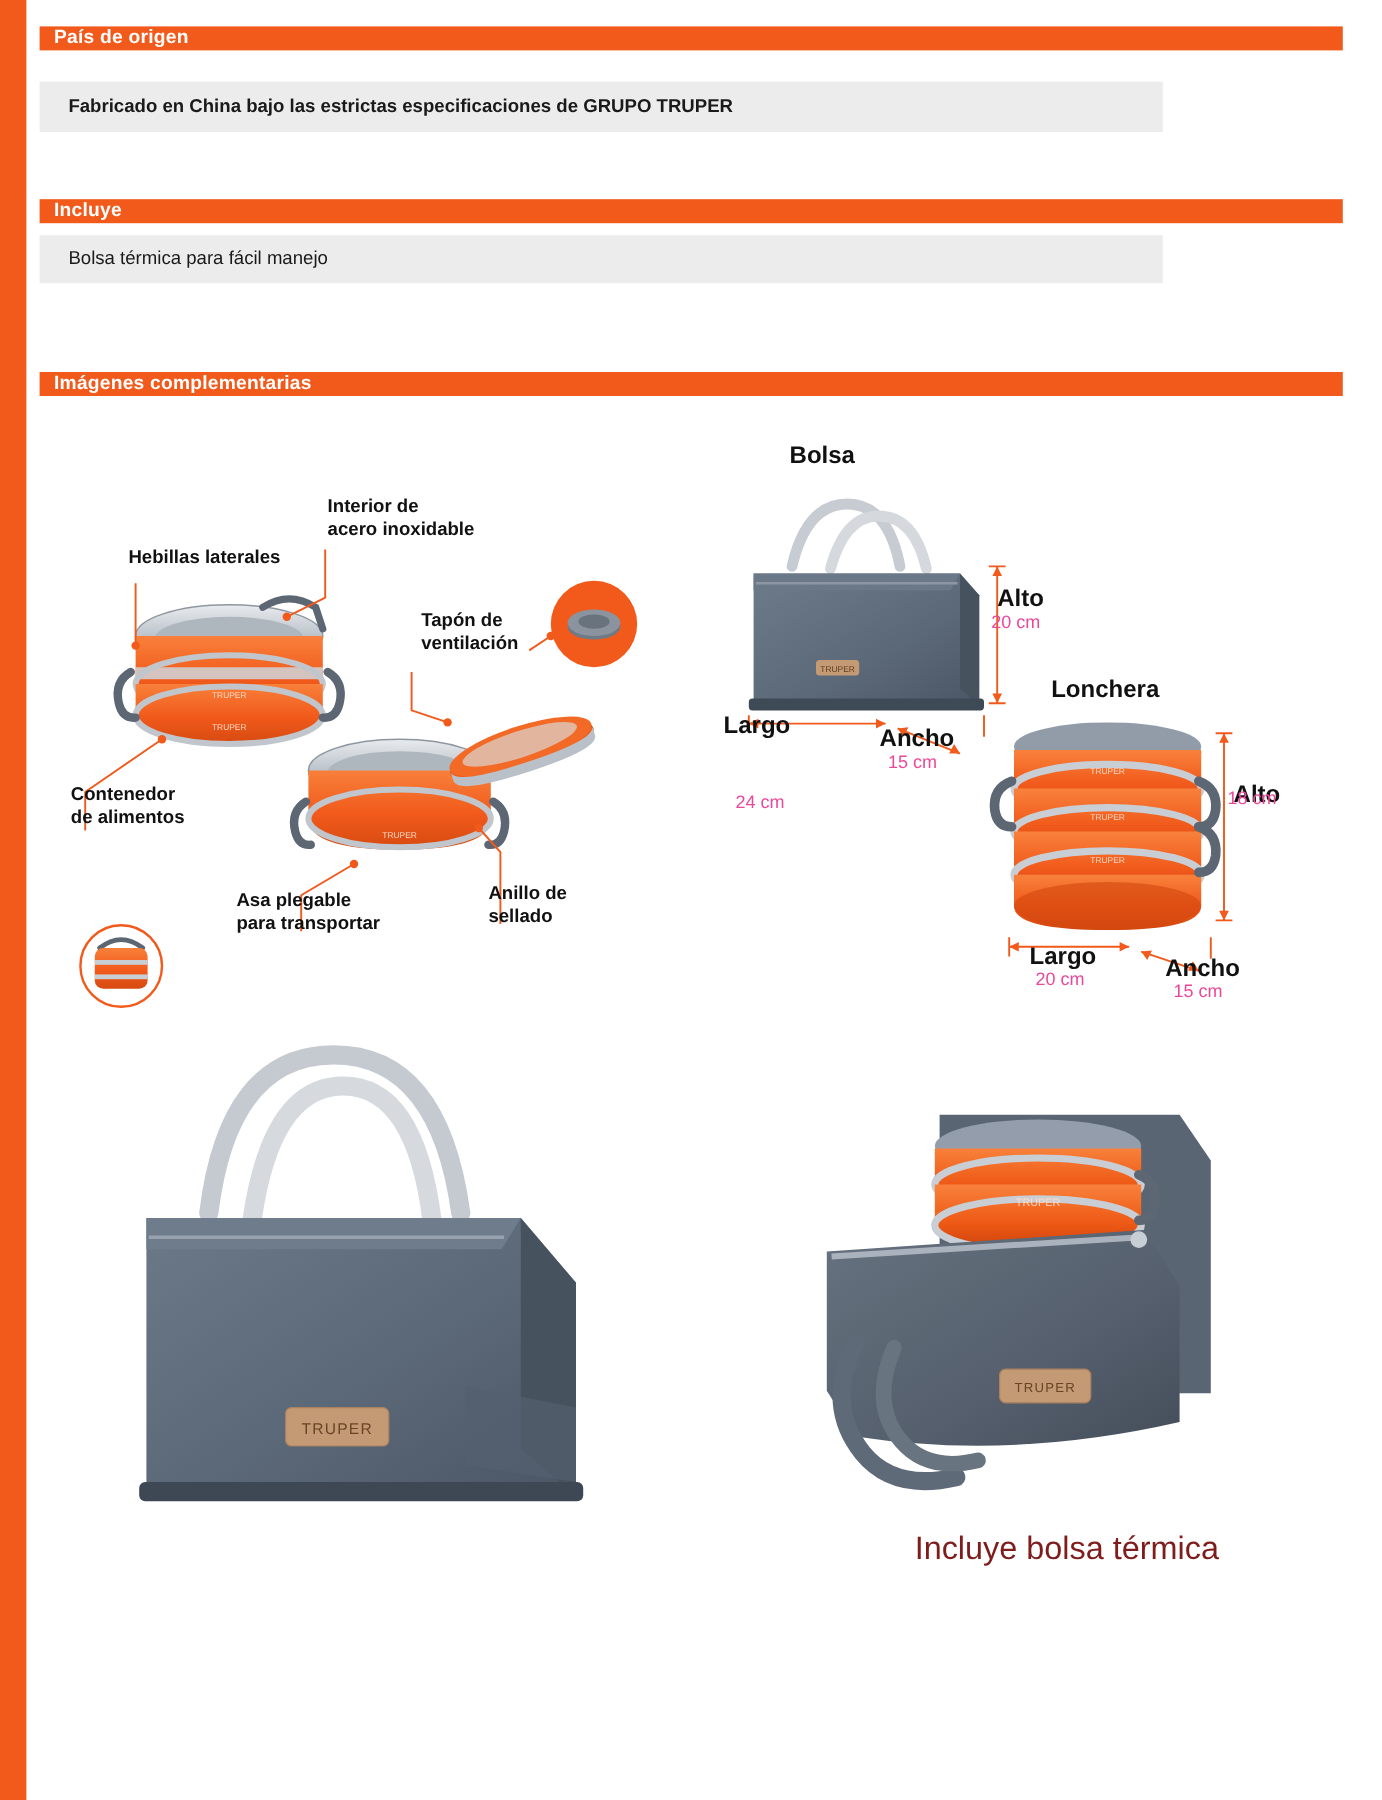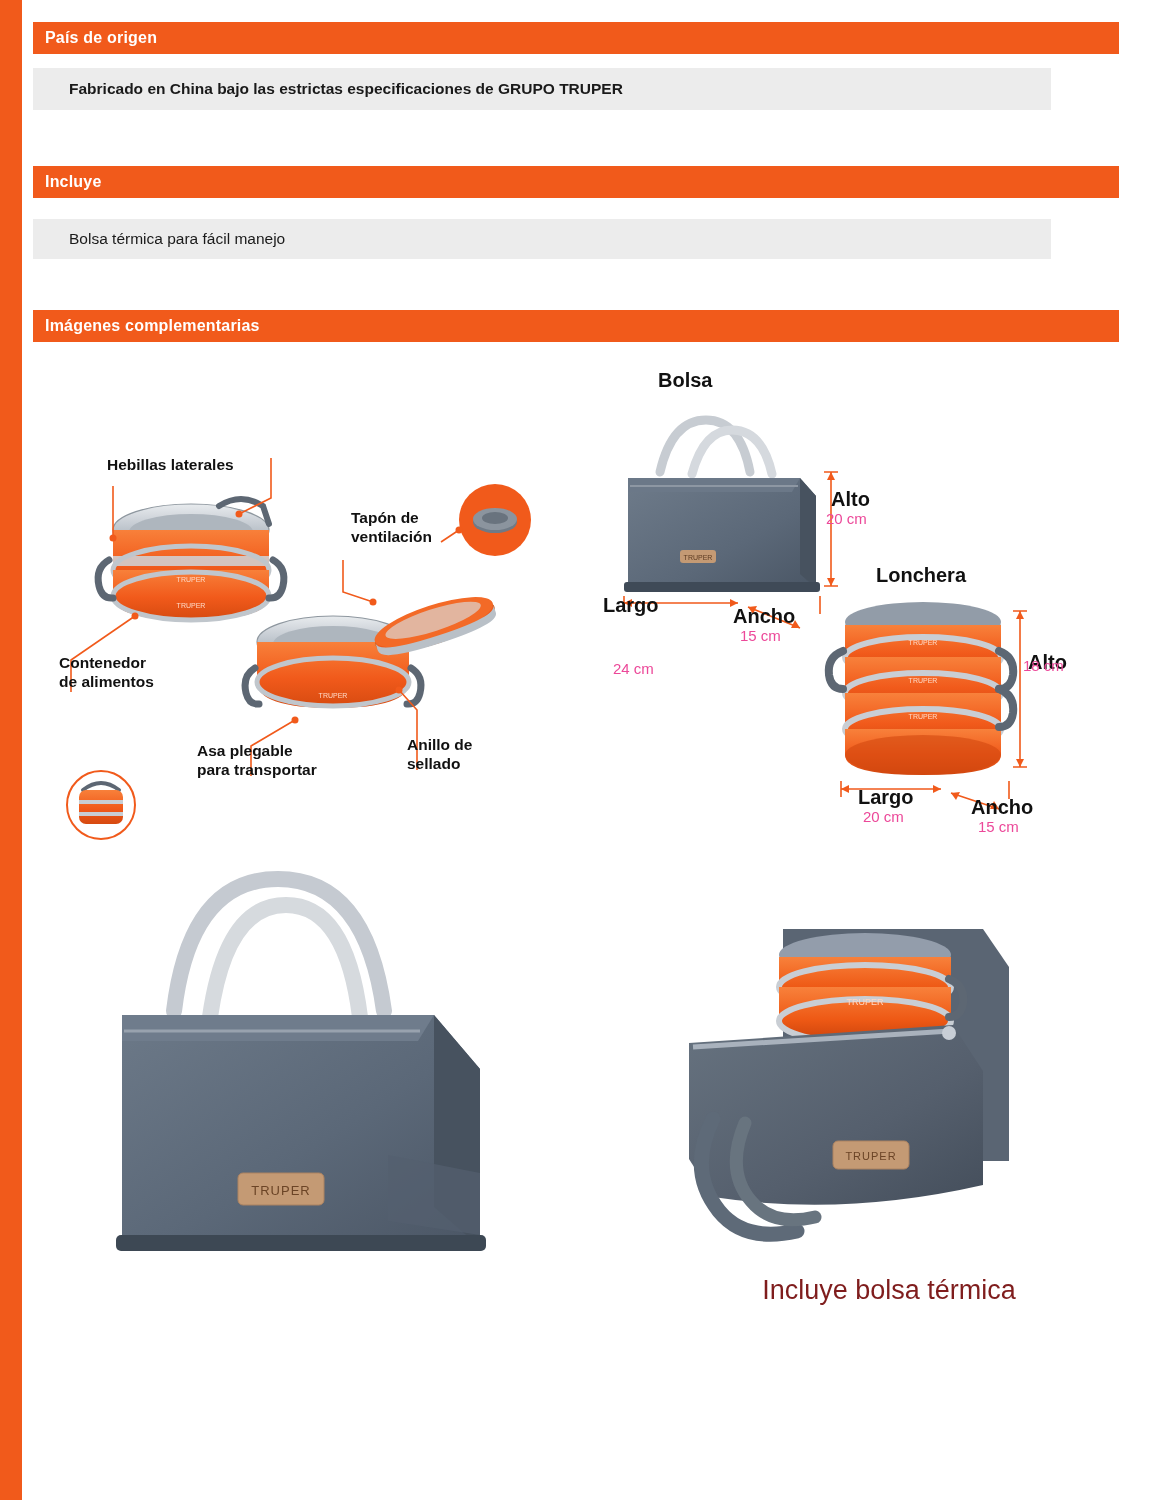--- a/index.html
+++ b/index.html
@@ -33,7 +33,7 @@
     position: absolute;
     left: 33px;
     width: 1086px;
-    height: 32px;
+    height: 20px;
     background: #f15a1b;
     color: #ffffff;
     font-size: 16px;

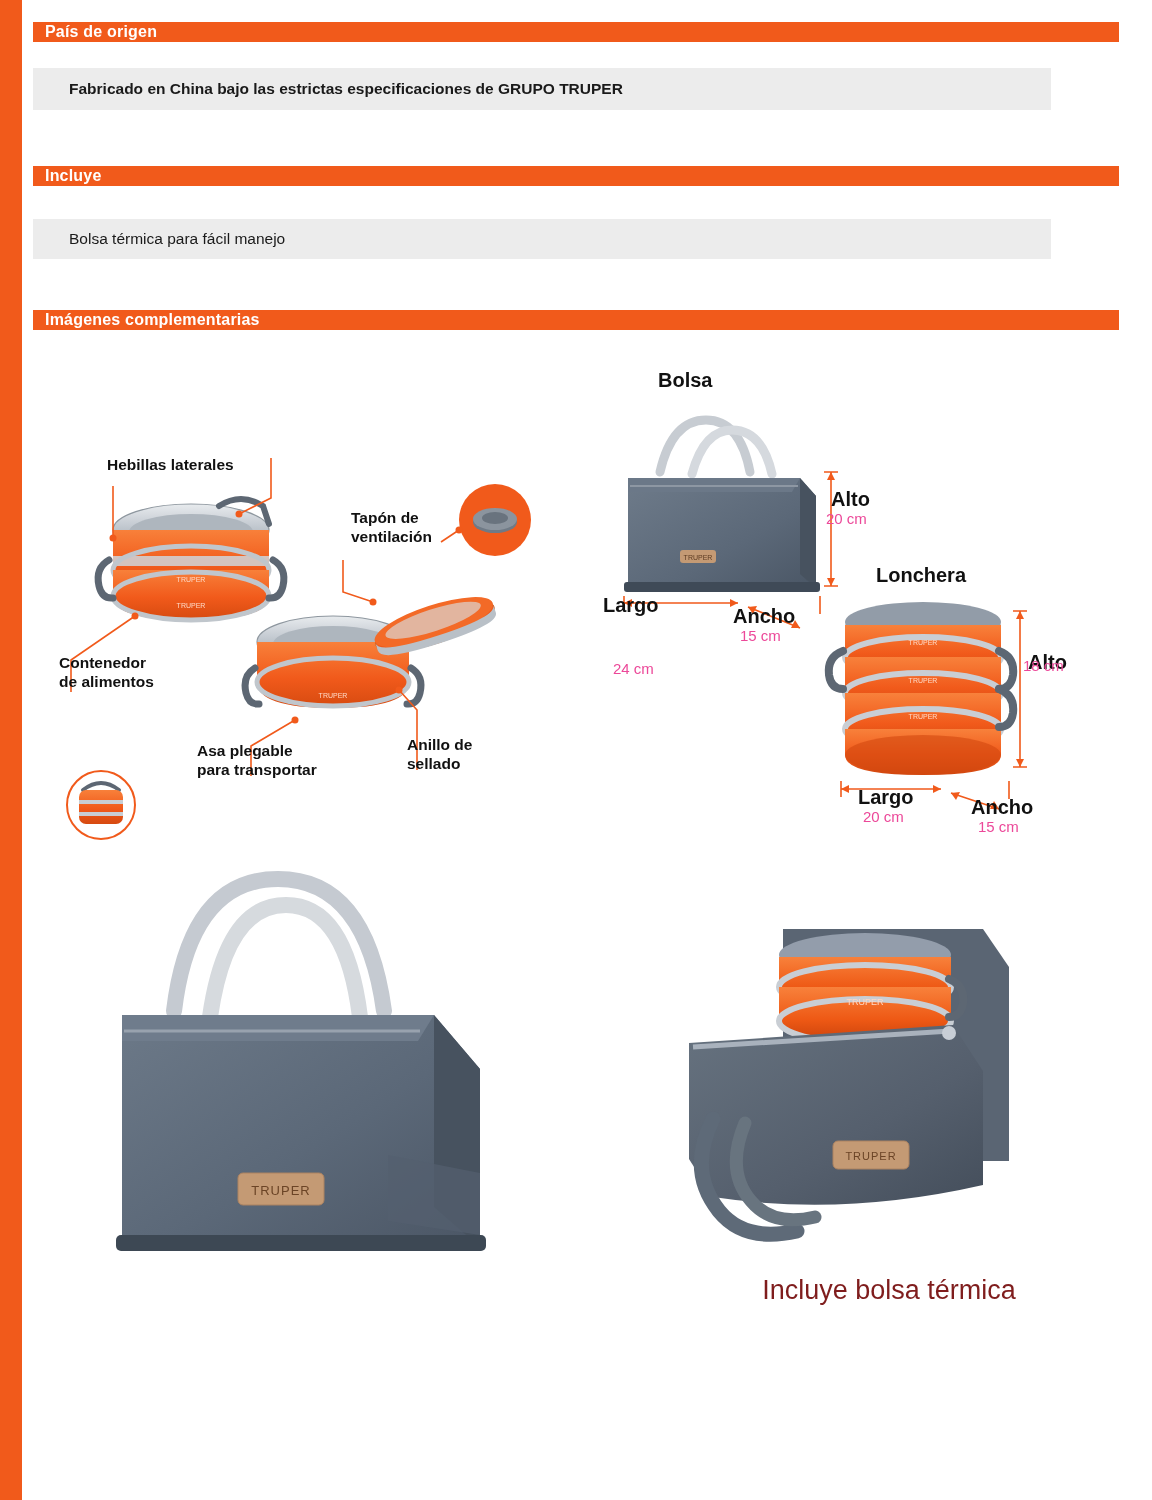--- a/index.html
+++ b/index.html
@@ -47,12 +47,12 @@
   .section-body {
     position: absolute;
     left: 33px;
-    width: 1018px;
+    width: 936px;
     background: #ececec;
     color: #1a1a1a;
     display: flex;
     align-items: center;
-    padding-left: 36px;
+    padding-left: 24px;
     box-sizing: border-box;
     font-size: 15.5px;
   }

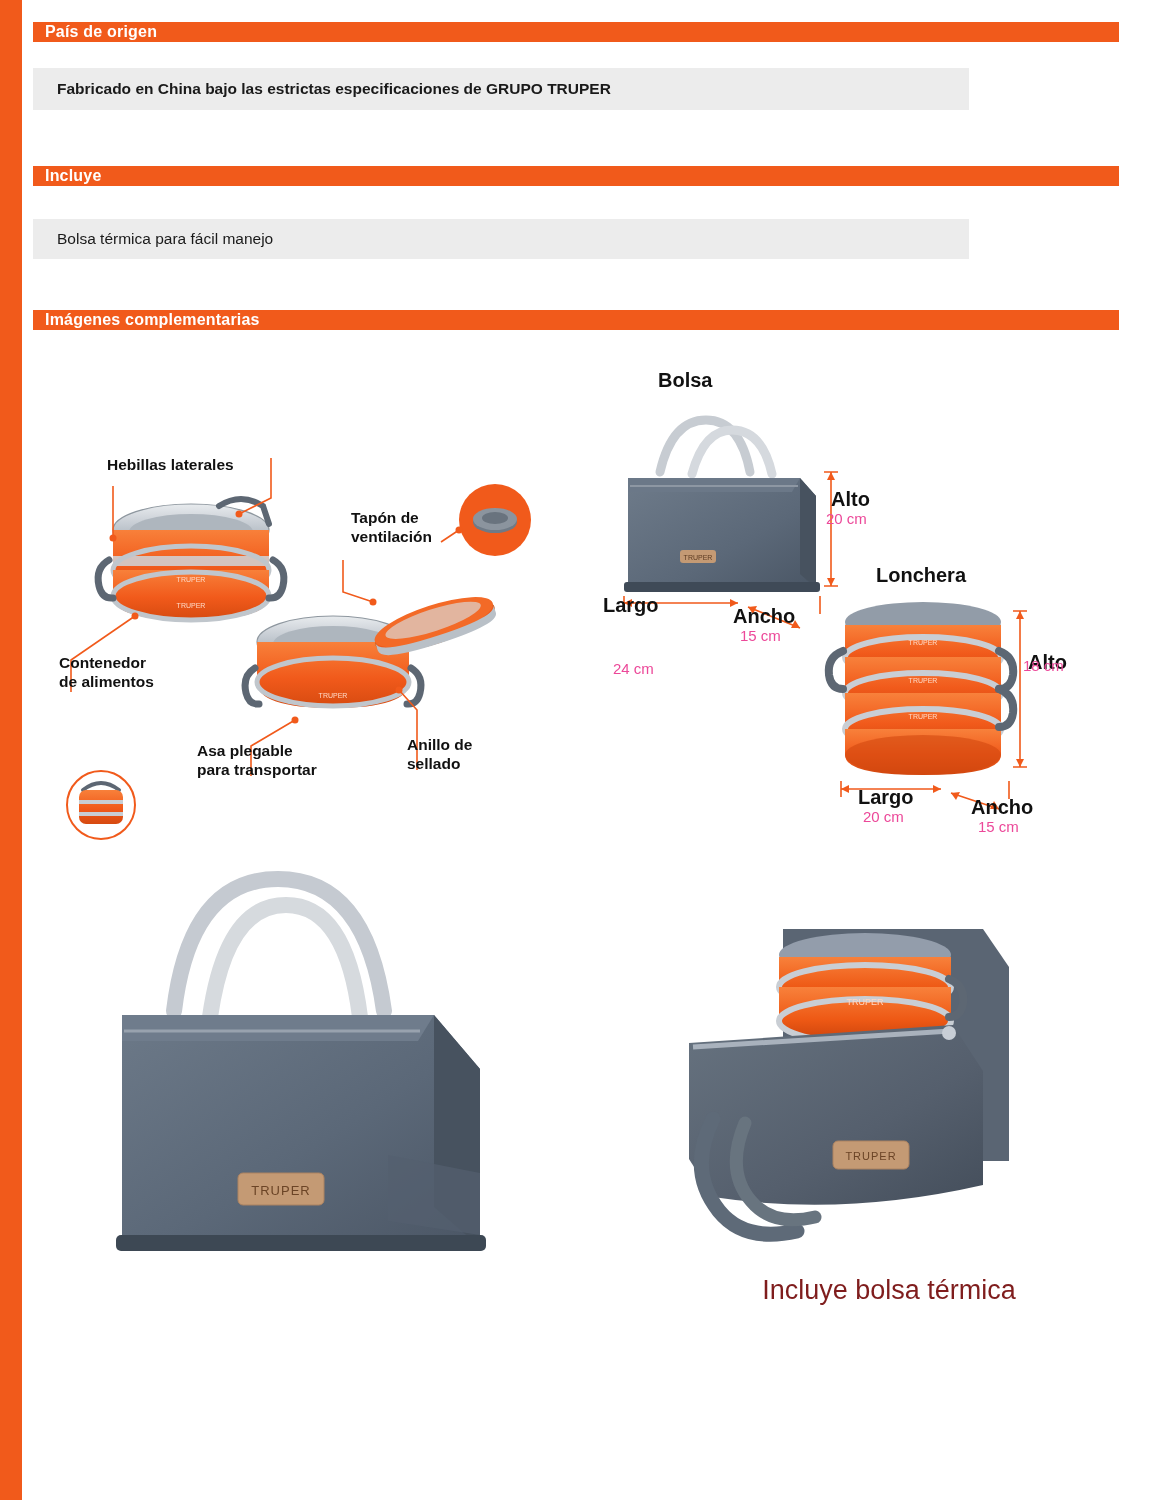--- a/index.html
+++ b/index.html
@@ -113,7 +113,7 @@
   <div class="section-header" style="top:166px;">
     <span>Incluye</span>
   </div>
-  <div class="section-body" style="top:219px;height:40px;align-items:center;">
+  <div class="section-body" style="top:196px;height:40px;align-items:center;">
     <span>Bolsa térmica para fácil manejo</span>
   </div>
 

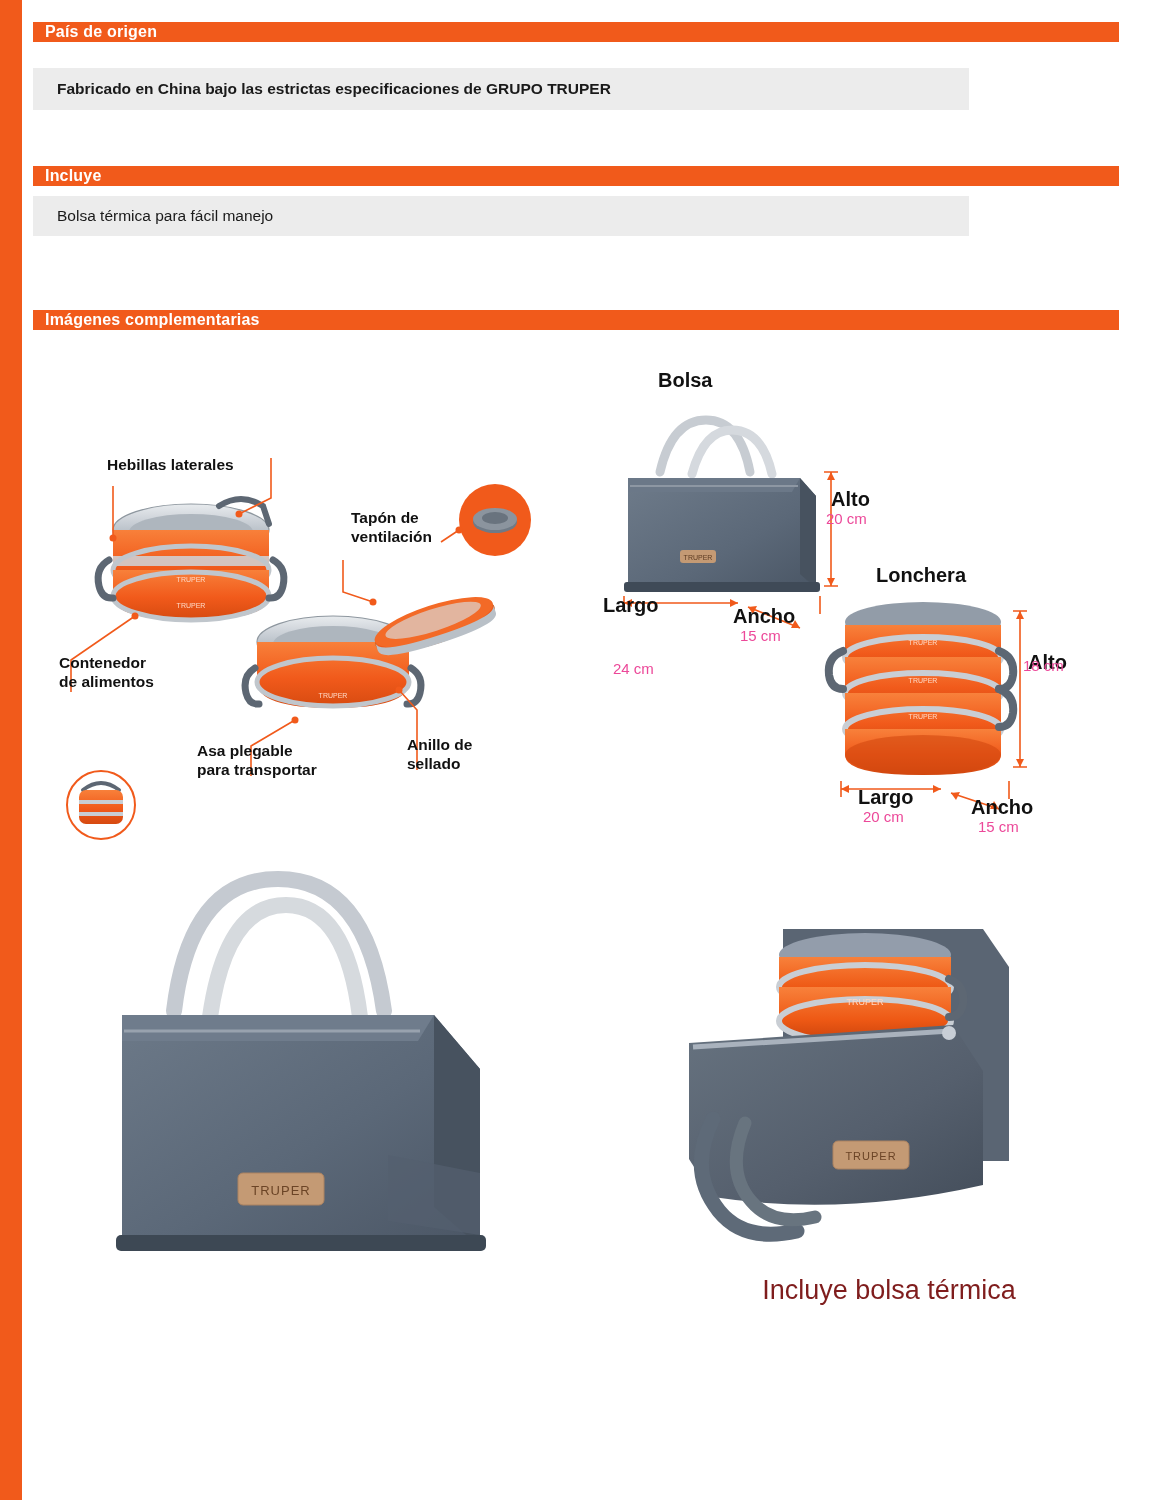--- a/index.html
+++ b/index.html
@@ -211,6 +211,10 @@
     <div class="cap" style="left:36px;top:82px;margin-left:38px;">
       <span>Hebillas laterales</span>
     </div>
+    <div class="cap" style="left:240px;top:40px;">
+      <span>Interior de
+acero inoxidable</span>
+    </div>
     <div class="cap" style="left:318px;top:135px;">
       <span>Tapón de
 ventilación</span>

